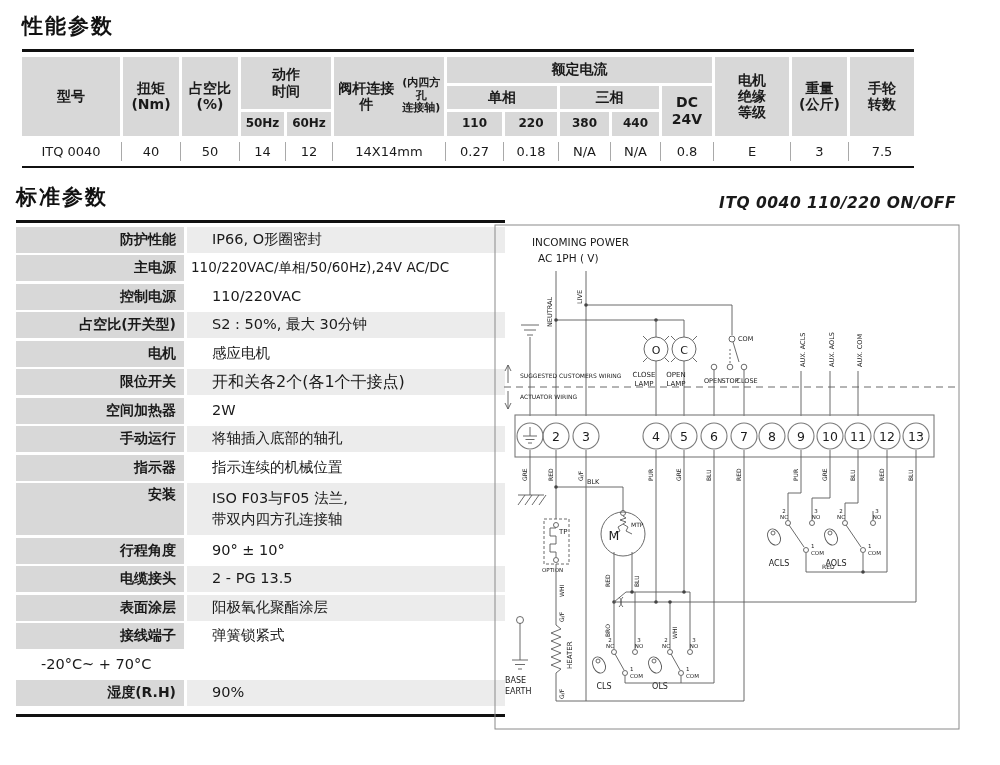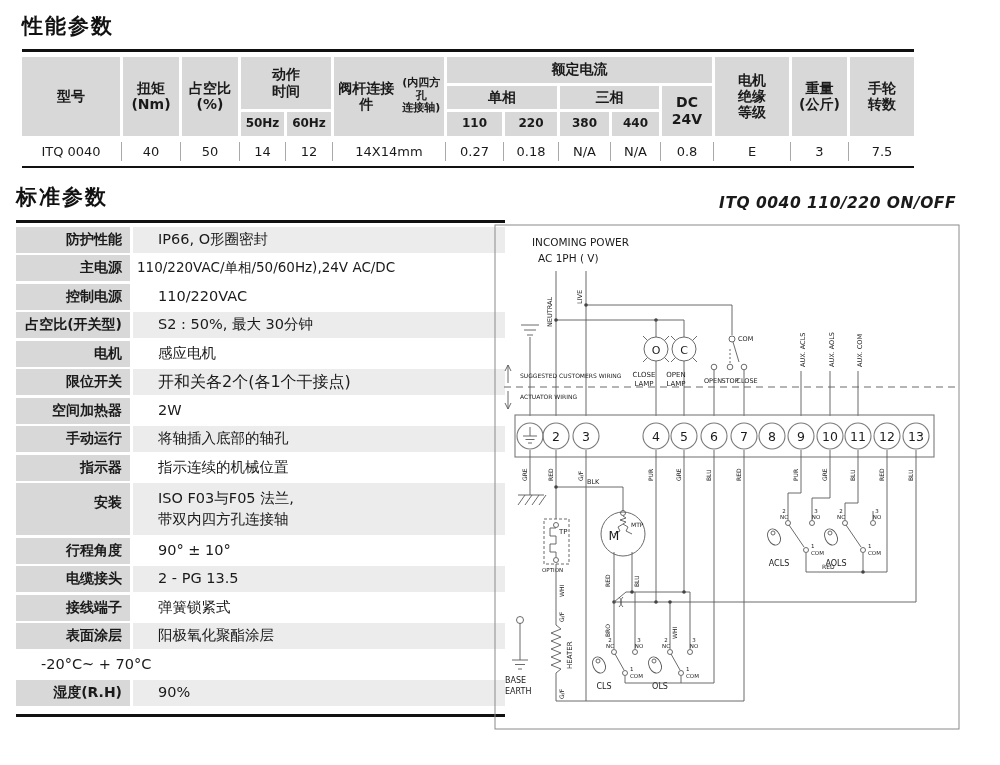--- a/index.html
+++ b/index.html
@@ -26,7 +26,7 @@
   #specs { position:absolute; left:16px; top:183px; width:489px; }
   #specs .rule { margin-top:9px; margin-bottom:4px; }
   .srow { display:flex; margin-bottom:2.5px; min-height:26px; }
-  .srow .lab { width:114px; background:#d8d8d8; font-weight:bold; font-size:14px;
+  .srow .lab { width:168px; background:#d8d8d8; font-weight:bold; font-size:14px;
                display:flex; align-items:center; justify-content:flex-end;
                padding-right:8px; margin-right:3px; }
   .srow .val { flex:1; font-size:14.5px; display:flex; align-items:center;

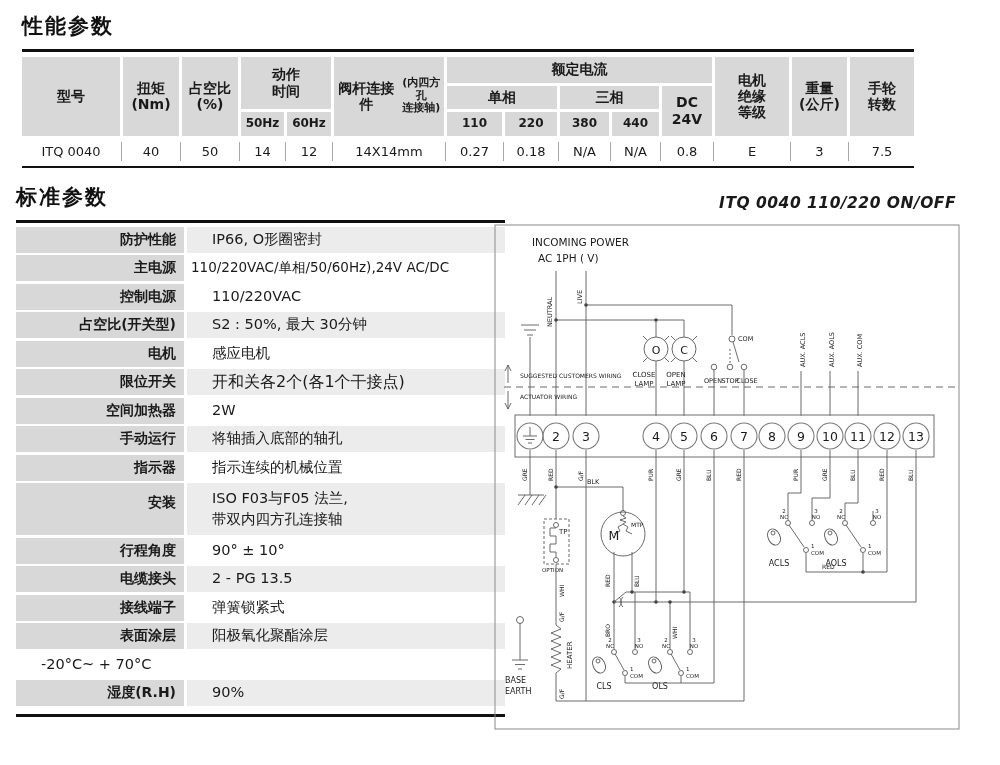--- a/index.html
+++ b/index.html
@@ -158,7 +158,7 @@
         <div class="val">指示连续的机械位置</div>
       </div>
     <div class="srow shaded tall">
-        <div class="lab" style="align-items:flex-start; padding-top:11px">安装</div>
+        <div class="lab" style="align-items:flex-start; padding-top:3px">安装</div>
         <div class="val">ISO F03与F05 法兰,
 带双内四方孔连接轴</div>
       </div>

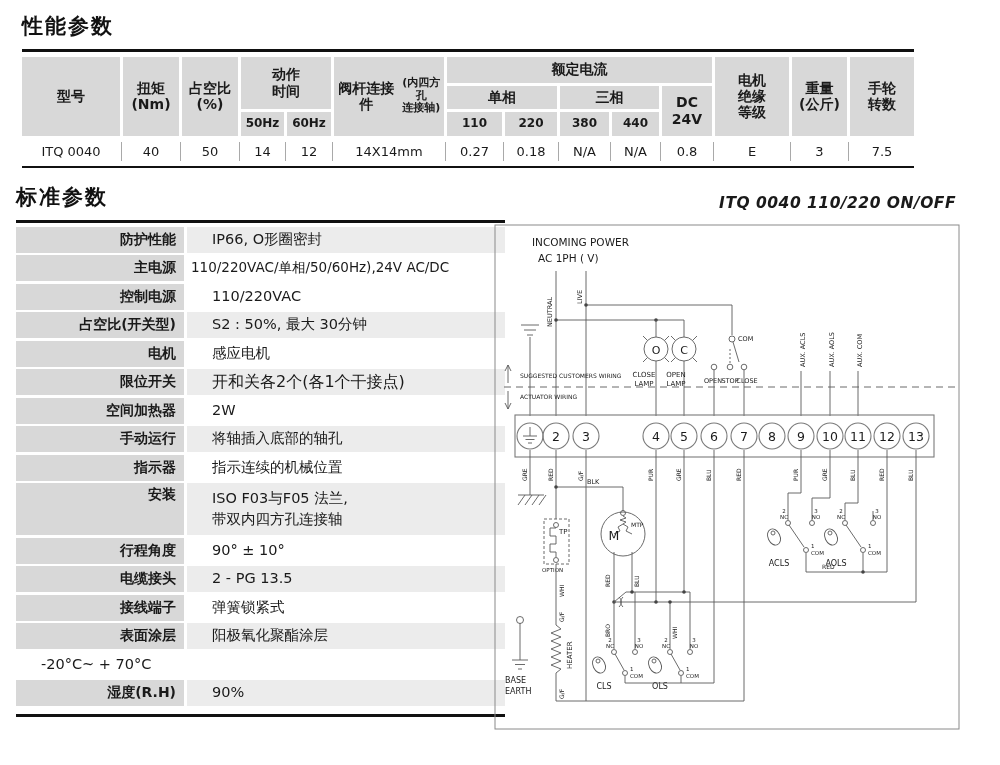--- a/index.html
+++ b/index.html
@@ -170,13 +170,13 @@
         <div class="lab">电缆接头</div>
         <div class="val">2 - PG 13.5</div>
       </div>
+    <div class="srow shaded">
+        <div class="lab">表面涂层</div>
+        <div class="val">阳极氧化聚酯涂层</div>
+      </div>
     <div class="srow">
         <div class="lab">接线端子</div>
         <div class="val">弹簧锁紧式</div>
-      </div>
-    <div class="srow shaded">
-        <div class="lab">表面涂层</div>
-        <div class="val">阳极氧化聚酯涂层</div>
       </div>
     <div class="srow">
         <div class="val">-20°C~ + 70°C</div>

